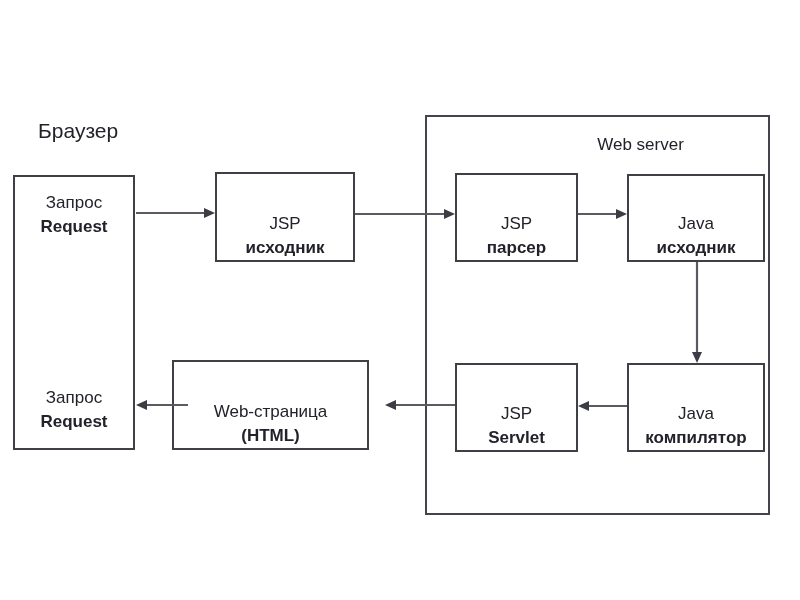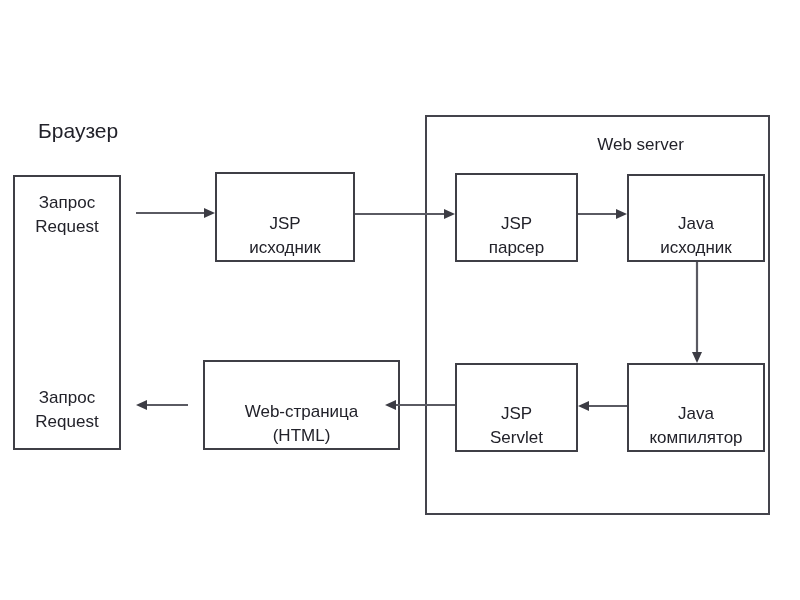--- a/index.html
+++ b/index.html
@@ -99,7 +99,7 @@
 
     <div class="free-label" style="left:38px; top:120px;">Браузер</div>
 
-    <div class="node" style="left:13px; top:175px; width:108px; height:275px; justify-content:flex-start;">
+    <div class="node" style="left:13px; top:175px; width:122px; height:275px; justify-content:flex-start;">
       <div style="height:14px;"></div>
       <div>Запрос</div>
       <div class="line2">Request</div>

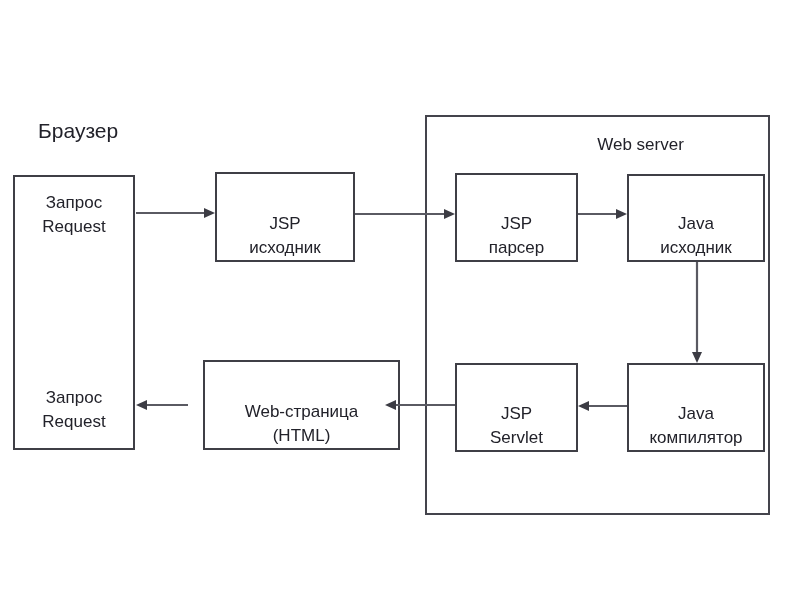--- a/index.html
+++ b/index.html
@@ -54,7 +54,7 @@
     line-height: 24px;
     color: #22222a;
   }
-  .node .line2 { display: block; }
+  .node .line2 { display: block; font-weight: bold; }
   .group-box {
     position: absolute;
     box-sizing: border-box;

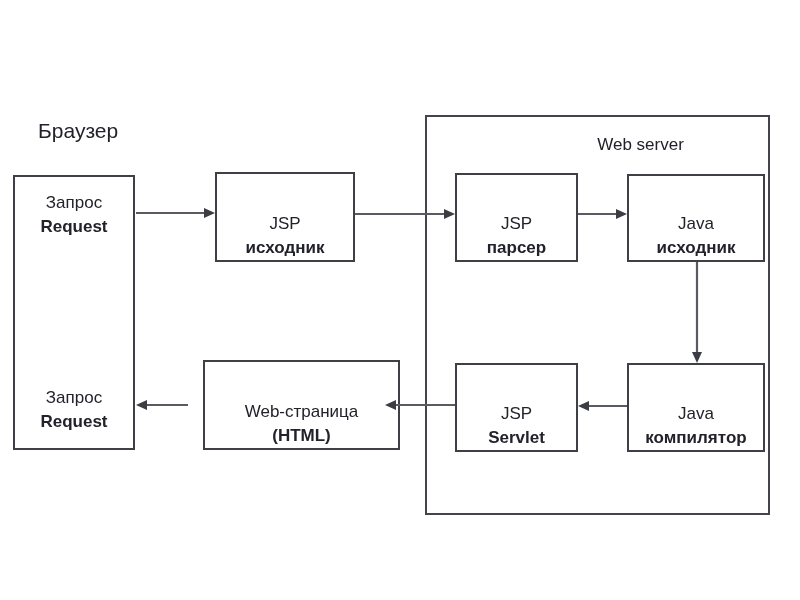--- a/index.html
+++ b/index.html
@@ -134,7 +134,7 @@
       <div class="line2">Servlet</div>
     </div>
 
-    <div class="node" style="left:203px; top:360px; width:197px; height:90px;">
+    <div class="node" style="left:172px; top:360px; width:197px; height:90px;">
       <div>Web-страница</div>
       <div class="line2">(HTML)</div>
     </div>

